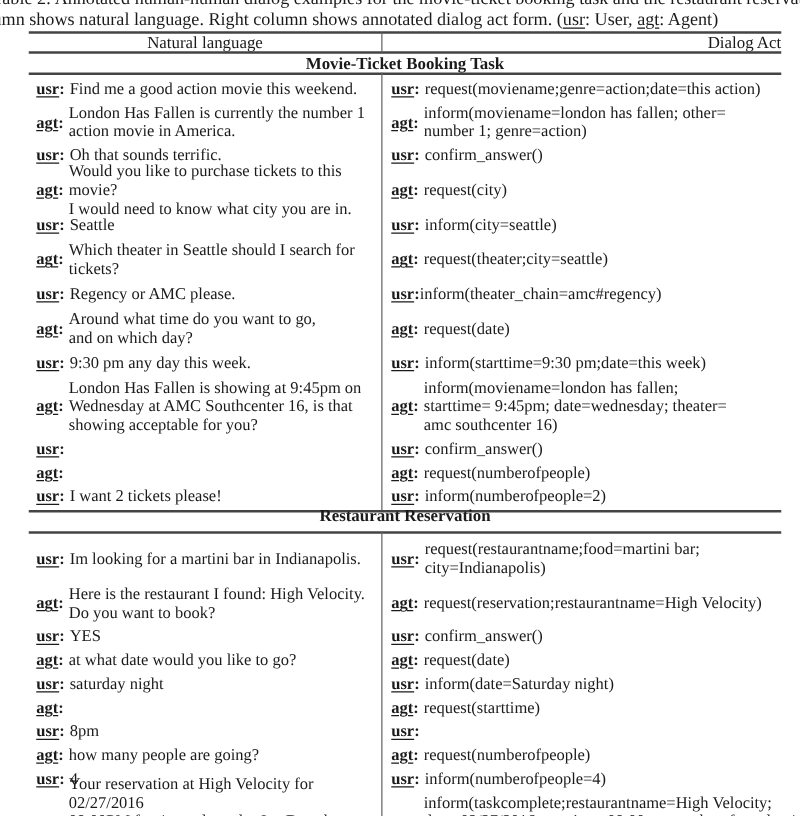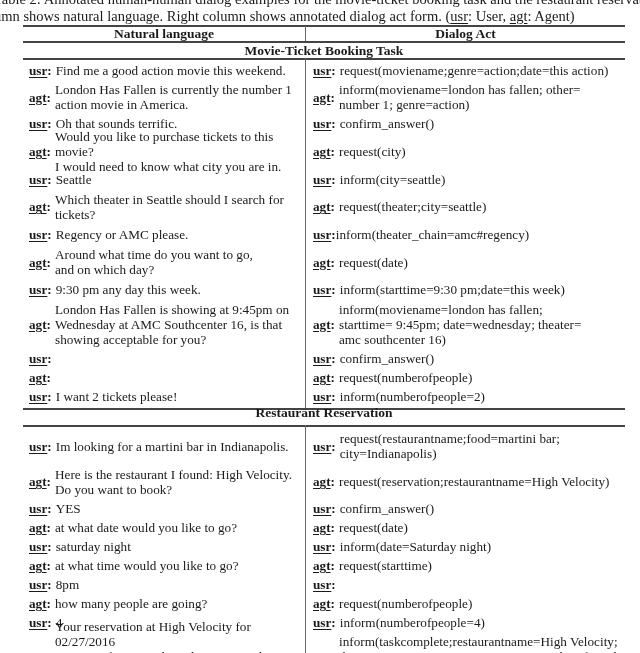--- a/index.html
+++ b/index.html
@@ -11,7 +11,7 @@
   .u { text-decoration:underline; text-underline-offset:2px; }
   .table { position:absolute; left:23px; width:602px; top:25px; }
   .rule { position:absolute; left:0; width:602px; height:1.5px; background:#444; }
-  .thead { position:absolute; top:1px; left:0; width:602px; height:15px; font-weight:bold; font-size:13.5px; }
+  .thead { position:absolute; top:1px; left:0; width:602px; height:15px; font-weight:normal; font-size:13.5px; }
   .thead .c1 { position:absolute; left:0; width:282px; text-align:center; }
   .thead .c2 { position:absolute; left:283px; width:319px; text-align:center; }
   .section { position:absolute; left:0; width:602px; text-align:center; font-weight:bold; font-size:13.5px; line-height:15px; }

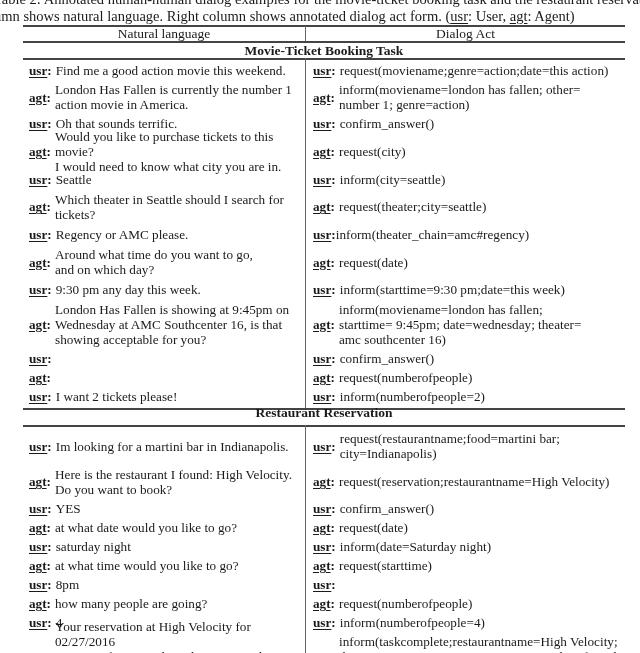--- a/index.html
+++ b/index.html
@@ -13,7 +13,7 @@
   .rule { position:absolute; left:0; width:602px; height:1.5px; background:#444; }
   .thead { position:absolute; top:1px; left:0; width:602px; height:15px; font-weight:normal; font-size:13.5px; }
   .thead .c1 { position:absolute; left:0; width:282px; text-align:center; }
-  .thead .c2 { position:absolute; left:283px; width:319px; text-align:center; }
+  .thead .c2 { position:absolute; left:283px; width:319px; text-align:right; }
   .section { position:absolute; left:0; width:602px; text-align:center; font-weight:bold; font-size:13.5px; line-height:15px; }
   .vline { position:absolute; left:282px; width:1.2px; background:#666; }
   .row { position:absolute; left:0; width:602px; font-size:13.2px; line-height:15.2px; }

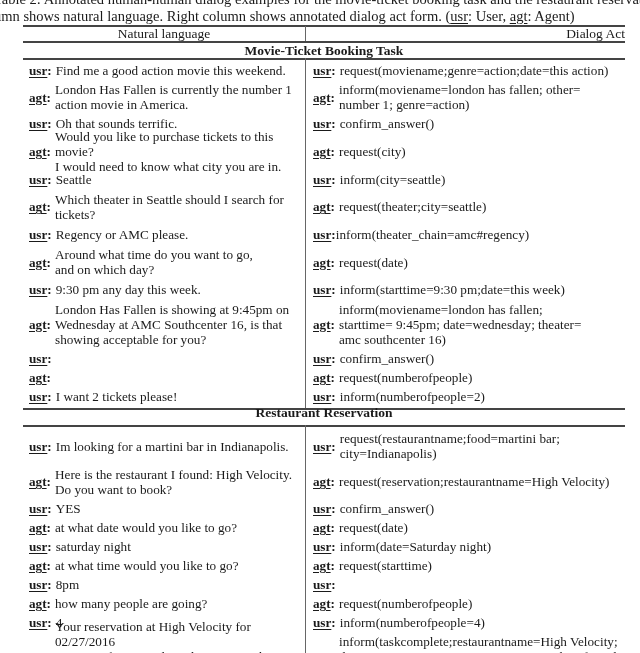--- a/index.html
+++ b/index.html
@@ -236,7 +236,6 @@
     <div class="row" style="top: 531px; height: 19px;">
       <div class="cell l" style="top: 0px; height: 19px;">
         <span class="spk"><span class="u">agt</span><span>:</span></span>
-        <span class="txt">at what time would you like to go?</span>
       </div>
       <div class="cell r" style="top: 0px; height: 19px;">
         <span class="spk"><span class="u">agt</span><span>:</span></span>

